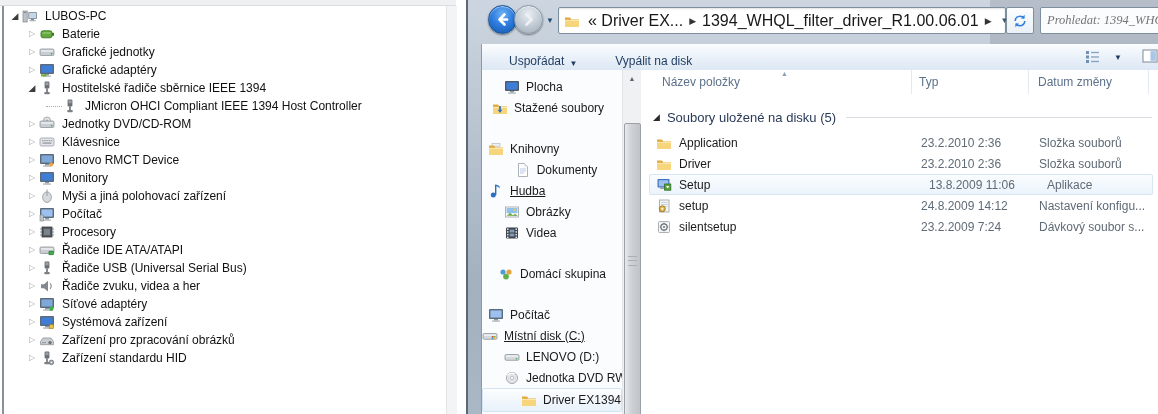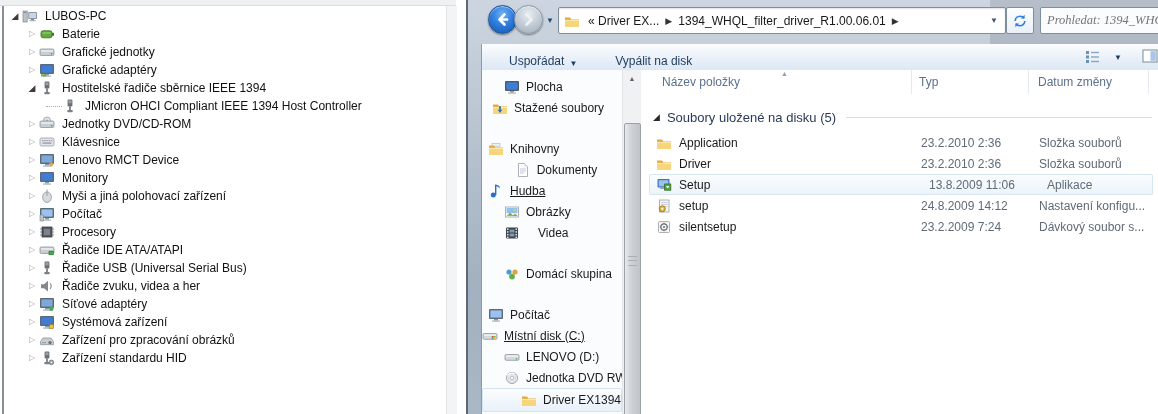--- a/index.html
+++ b/index.html
@@ -38,7 +38,7 @@
   #addressbar{position:absolute;left:90px;top:7px;width:446px;height:25px;background:#fff;
     border:1px solid #7f8e9c;border-radius:2px;display:flex;align-items:center;box-shadow:inset 0 1px 2px rgba(0,0,0,.12);}
   #addressbar .ic{margin:0 4px 0 5px;}
-  .crumb{padding:0 4px;font-size:12px;color:#181818;white-space:nowrap;}
+  .crumb{padding:0 4px;font-size:16px;color:#181818;white-space:nowrap;}
   .crumb-sep{font-size:9px;color:#333;padding:0 2px;}
   #addr-drop{margin-left:auto;font-size:8px;color:#44576a;padding:0 7px;}
   #btn-refresh{position:absolute;left:538px;top:7px;width:26px;height:25px;background:linear-gradient(#fdfefe,#e9f0f7);

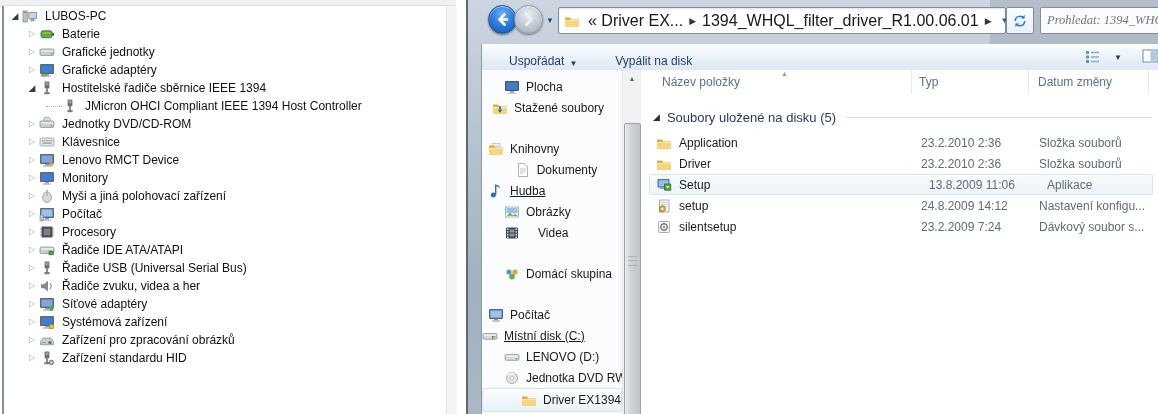--- a/index.html
+++ b/index.html
@@ -510,7 +510,7 @@
             </span>
             <span>Obrázky</span>
           </div>
-          <div class="sb-row" style="padding-left: 22px; gap: 12px;">
+          <div class="sb-row" style="padding-left: 22px;">
             <span class="ic">
               <svg width="16" height="16" viewBox="0 0 16 16">
                 <rect x="2" y="2.5" width="12" height="11" rx="1" fill="#3d4248"></rect>

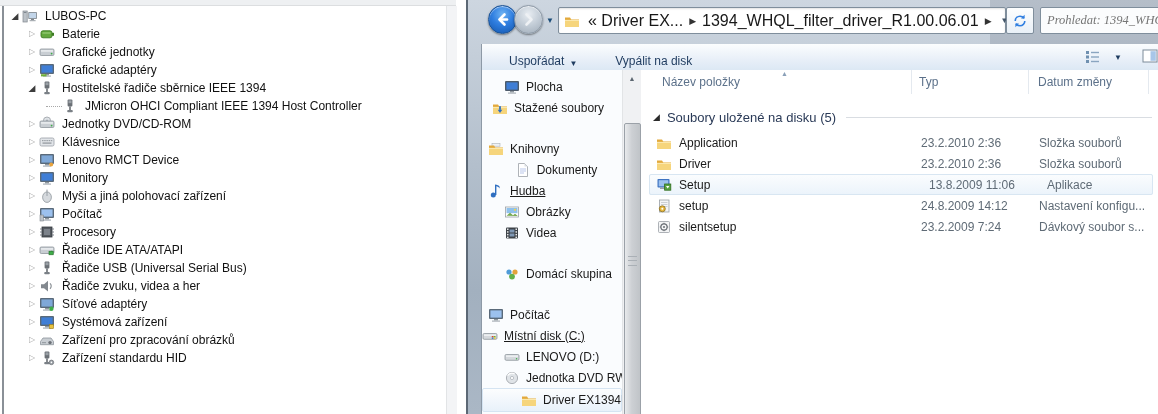--- a/index.html
+++ b/index.html
@@ -531,7 +531,7 @@
             <span>Videa</span>
           </div>
           <div class="sb-gap"></div>
-          <div class="sb-row" style="padding-left: 22px;">
+          <div class="sb-row" style="padding-left: 16px;">
             <span class="ic">
               <svg width="16" height="16" viewBox="0 0 16 16">
                 <circle cx="5" cy="6" r="2.6" fill="#4f9bd8"></circle>

